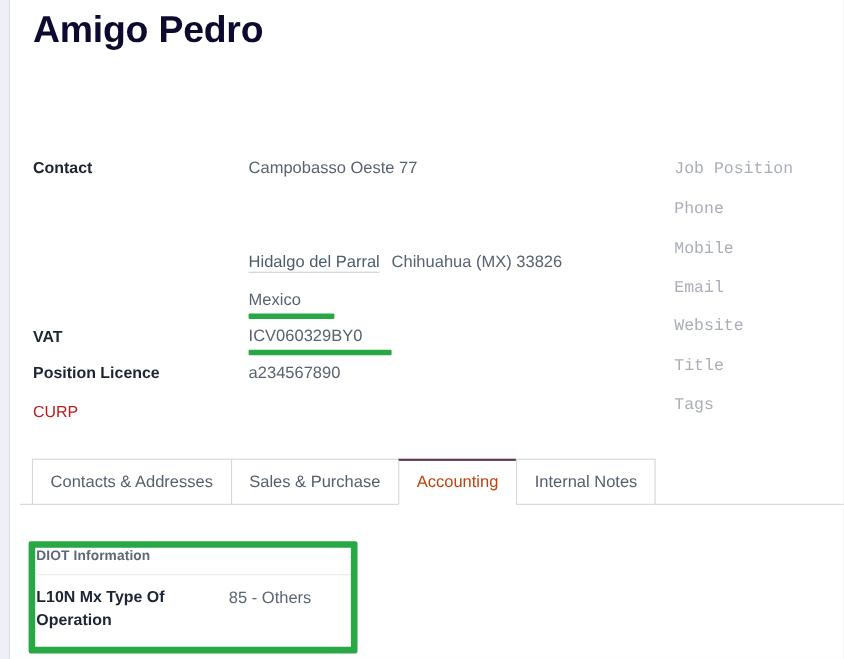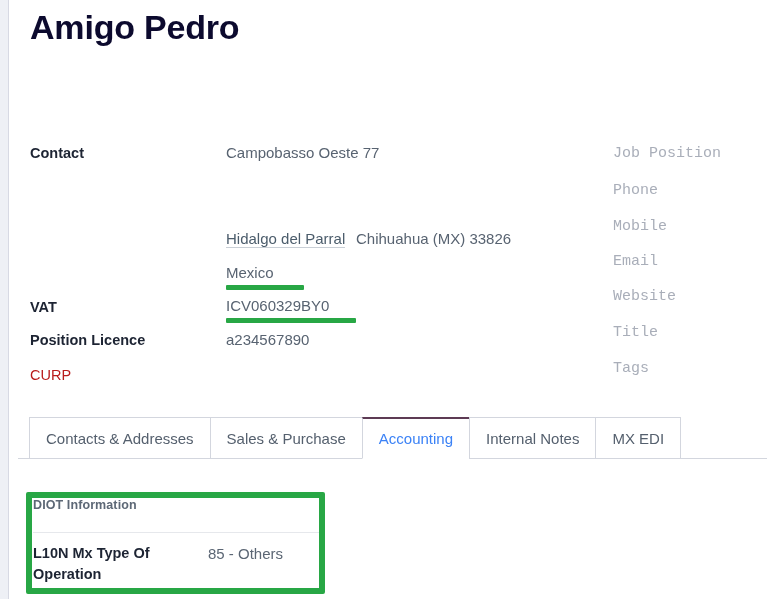--- a/index.html
+++ b/index.html
@@ -121,7 +121,7 @@
   }
   .tab:last-child { border-right: 1px solid #d3d6de; }
   .tab.active {
-    color: #3b82f6;
+    color: #c2410c;
     border-top: 2px solid #5d3b54;
     border-bottom: 1px solid #ffffff;
     margin-bottom: -1px;

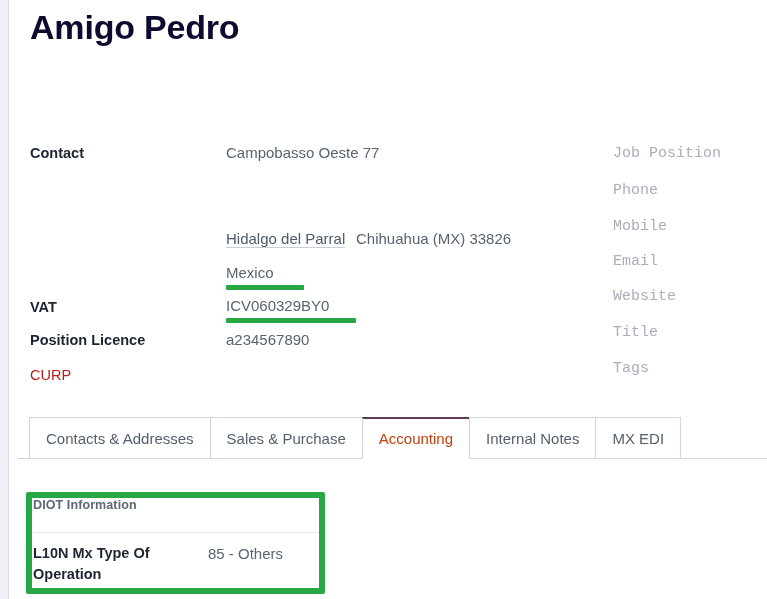--- a/index.html
+++ b/index.html
@@ -229,7 +229,6 @@
         <div class="tab">Sales &amp; Purchase</div>
         <div class="tab active" style="border-top-color: rgb(93, 59, 84);">Accounting</div>
         <div class="tab">Internal Notes</div>
-        <div class="tab">MX EDI</div>
       </div>
     </div>
 

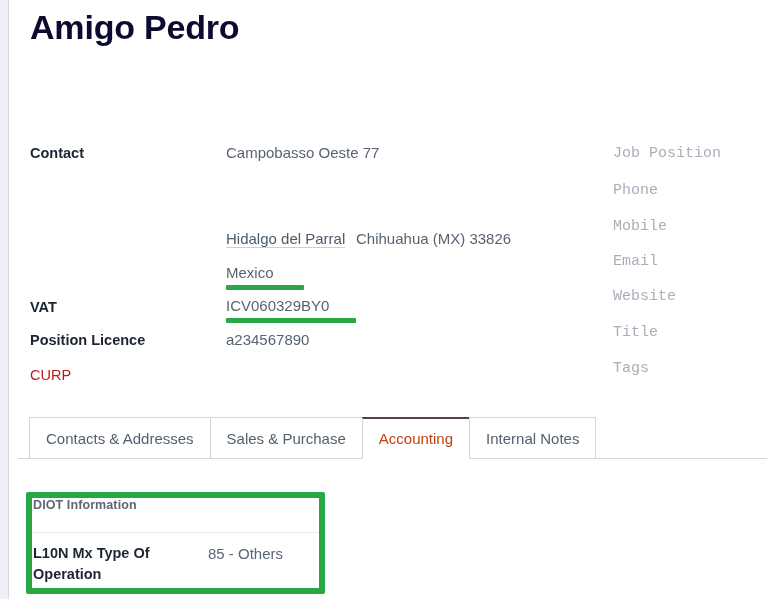--- a/index.html
+++ b/index.html
@@ -140,7 +140,7 @@
     font-weight: bold;
     color: #5d6876;
     letter-spacing: 0.1px;
-    padding-bottom: 20px;
+    padding-bottom: 10px;
     border-bottom: 1px solid #e6e8ec;
   }
   .panel-row {

